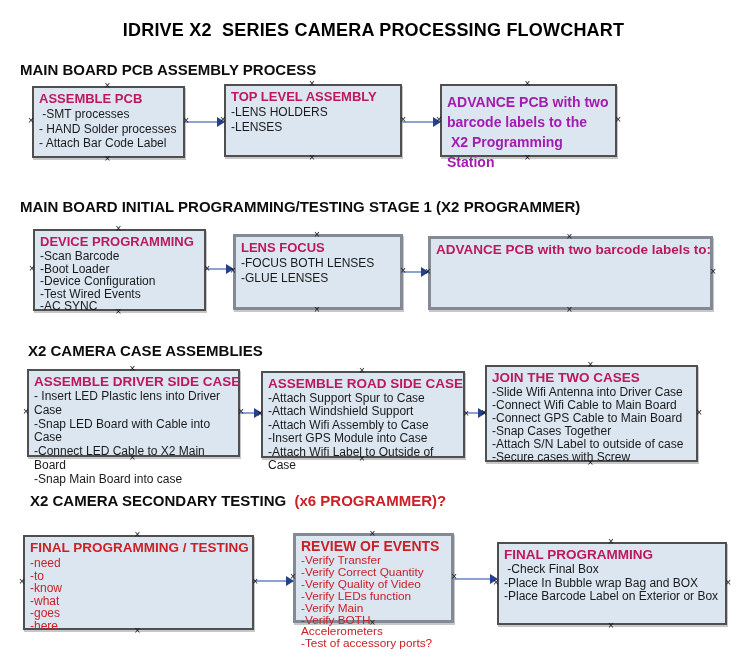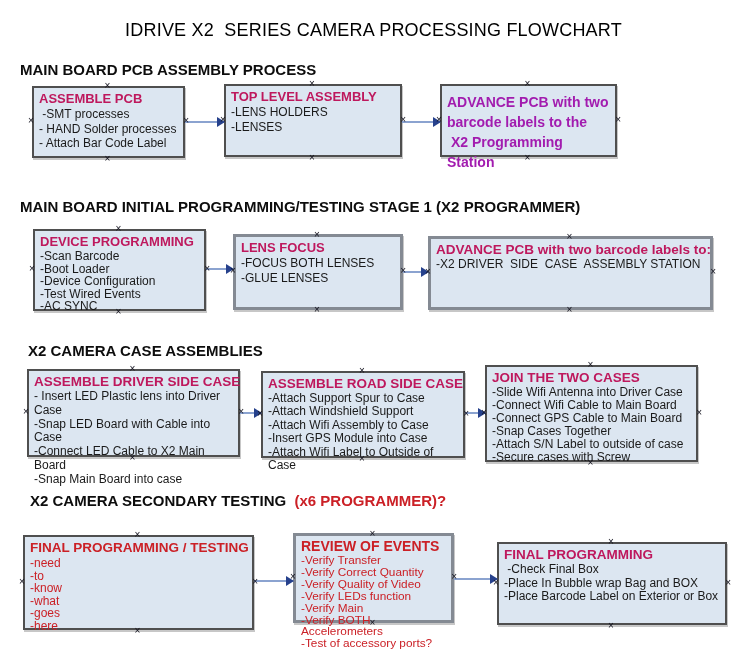--- a/index.html
+++ b/index.html
@@ -6,7 +6,7 @@
   #canvas{position:relative;width:747px;height:662px;background:#ffffff;
           font-family:"Liberation Sans",sans-serif;color:#1a1a1a;overflow:hidden;}
   .page-title{position:absolute;left:0;right:0;top:20px;text-align:center;
-              font-size:18px;font-weight:normal;color:#000;white-space:pre;letter-spacing:.2px;}
+              font-size:18px;font-weight:bold;color:#000;white-space:pre;letter-spacing:.2px;}
   .sec-heading{position:absolute;font-size:15px;font-weight:bold;color:#0d0d0d;white-space:pre;}
   .sec-heading .red{color:#cb2026;}
   .box{position:absolute;background:#dce6f1;border:2px solid #4f4f4f;box-sizing:border-box;

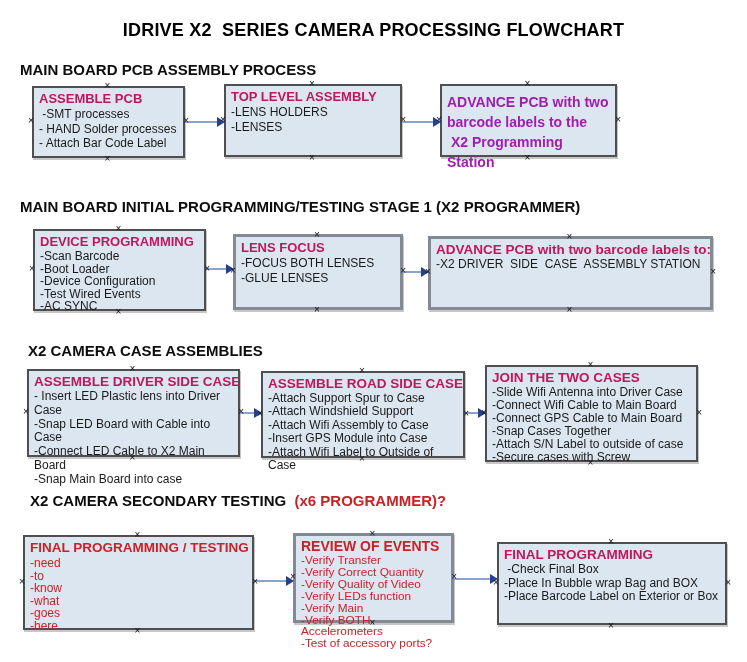--- a/index.html
+++ b/index.html
@@ -128,9 +128,6 @@
 
   <div class="box thick" id="boxF" style="left:428px;top:236px;width:285px;height:74px">
     <div class="box-title">ADVANCE PCB with two barcode labels to:</div>
-    <div class="box-items">
-        <div class="box-line">-X2 DRIVER  SIDE  CASE  ASSEMBLY STATION</div>
-      </div>
   <span class="handle h-t">×</span>
       <span class="handle h-b">×</span>
       <span class="handle h-l">×</span>

